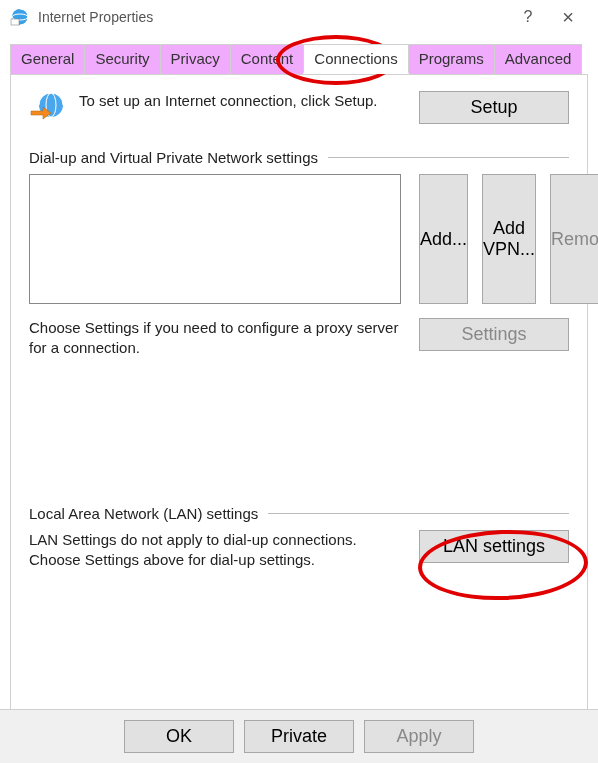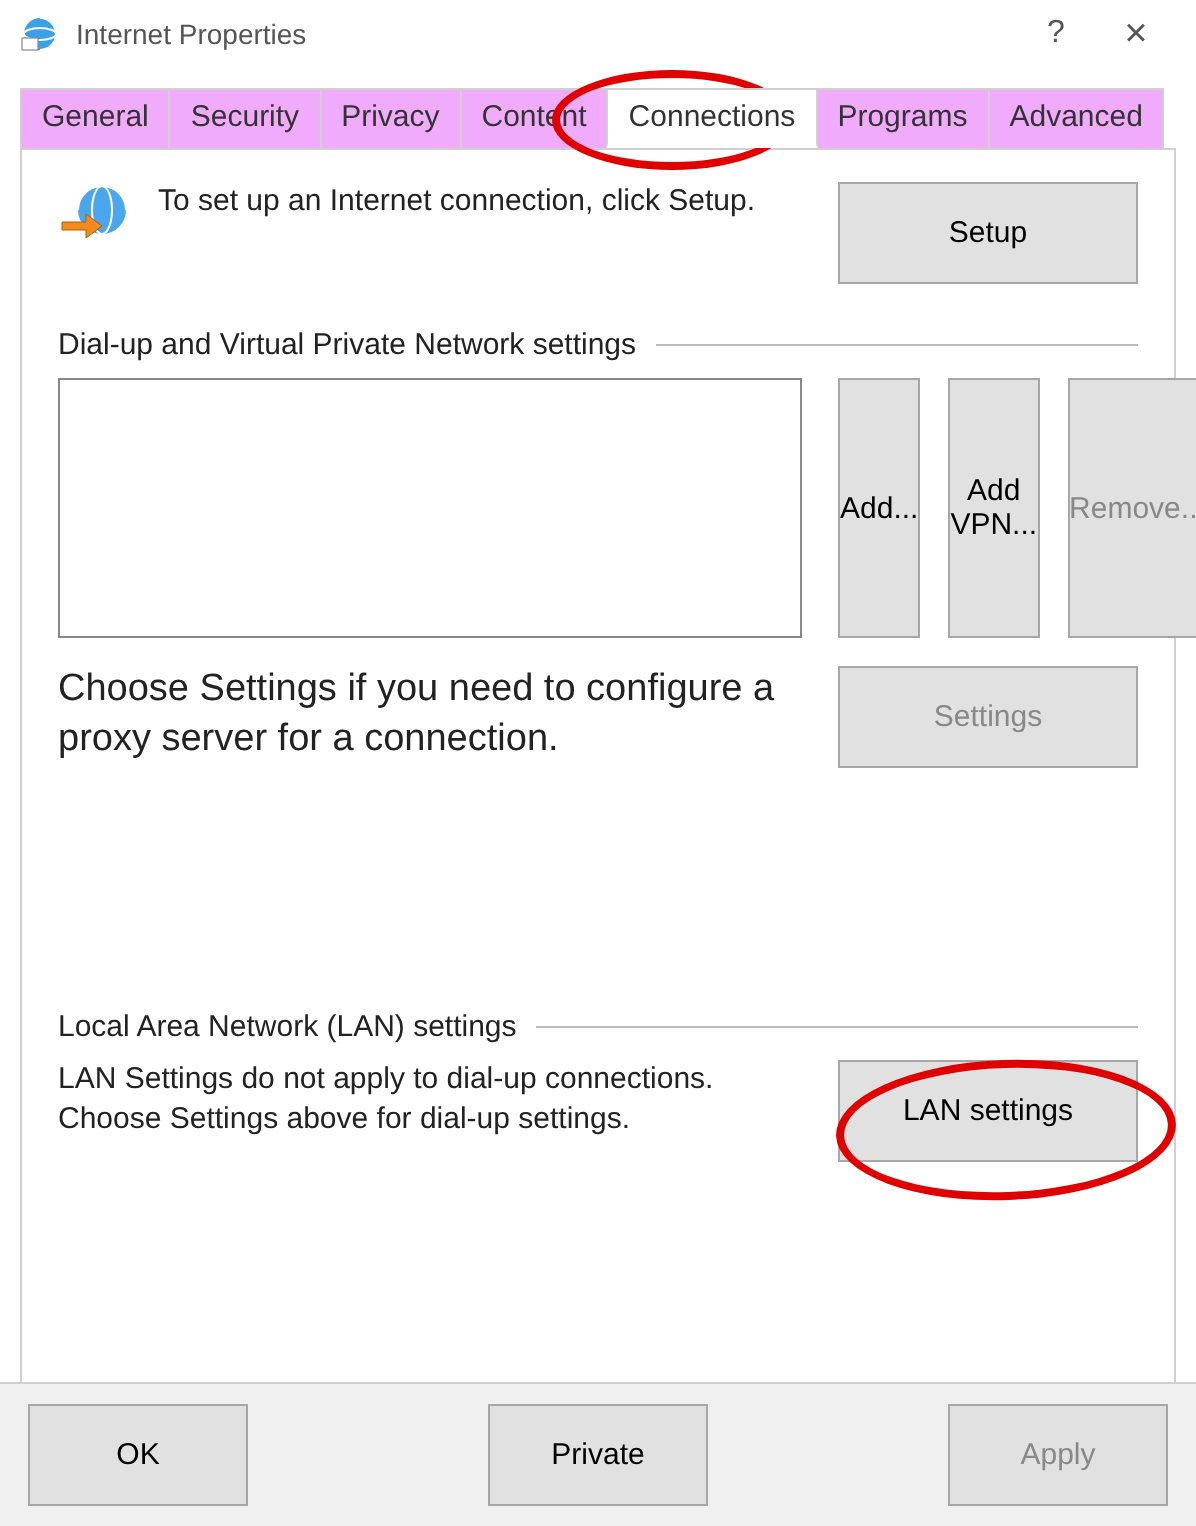--- a/index.html
+++ b/index.html
@@ -78,8 +78,8 @@
     .btn {
       background: #e1e1e1;
       border: 1px solid #a7a7a7;
-      padding: 16px 0;
-      font-size: 15px;
+      padding: 5px 0;
+      font-size: 18px;
       width: 150px;
       text-align: center;
       cursor: pointer;

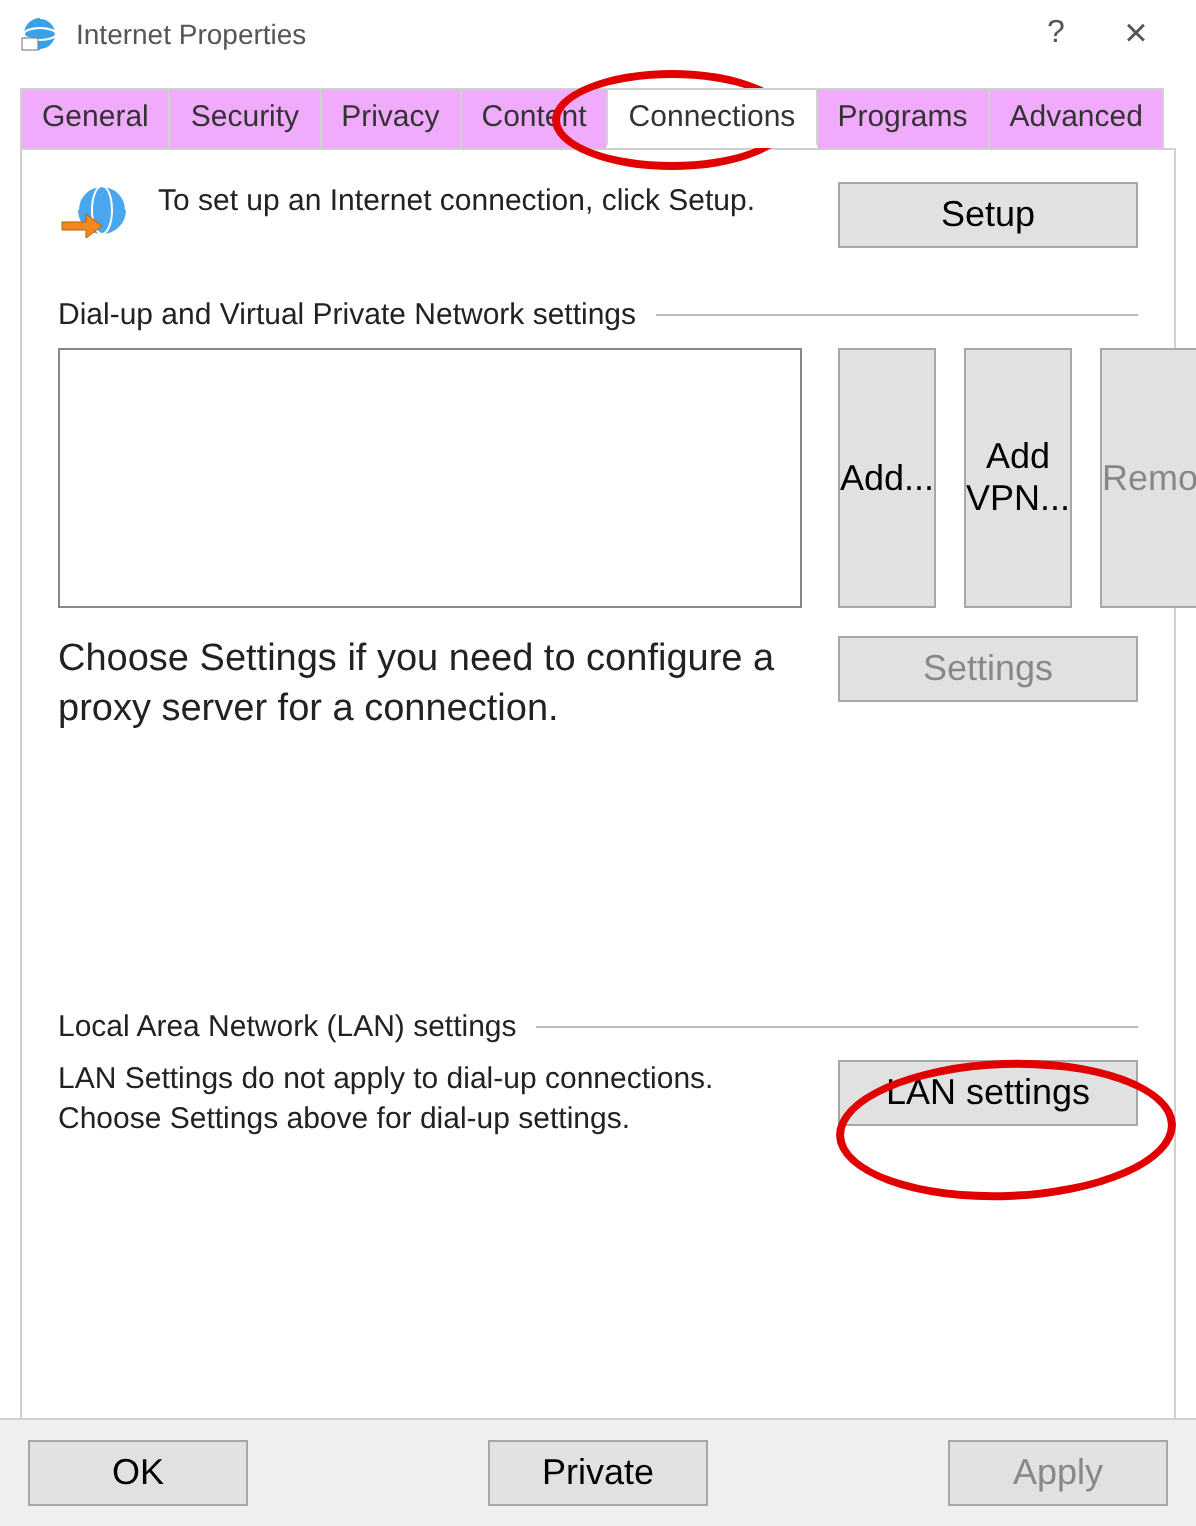--- a/index.html
+++ b/index.html
@@ -126,7 +126,7 @@
     }
     .proxy-text {
       flex: 1;
-      font-size: 19px;
+      font-size: 15px;
       color: #222;
       line-height: 1.3;
     }

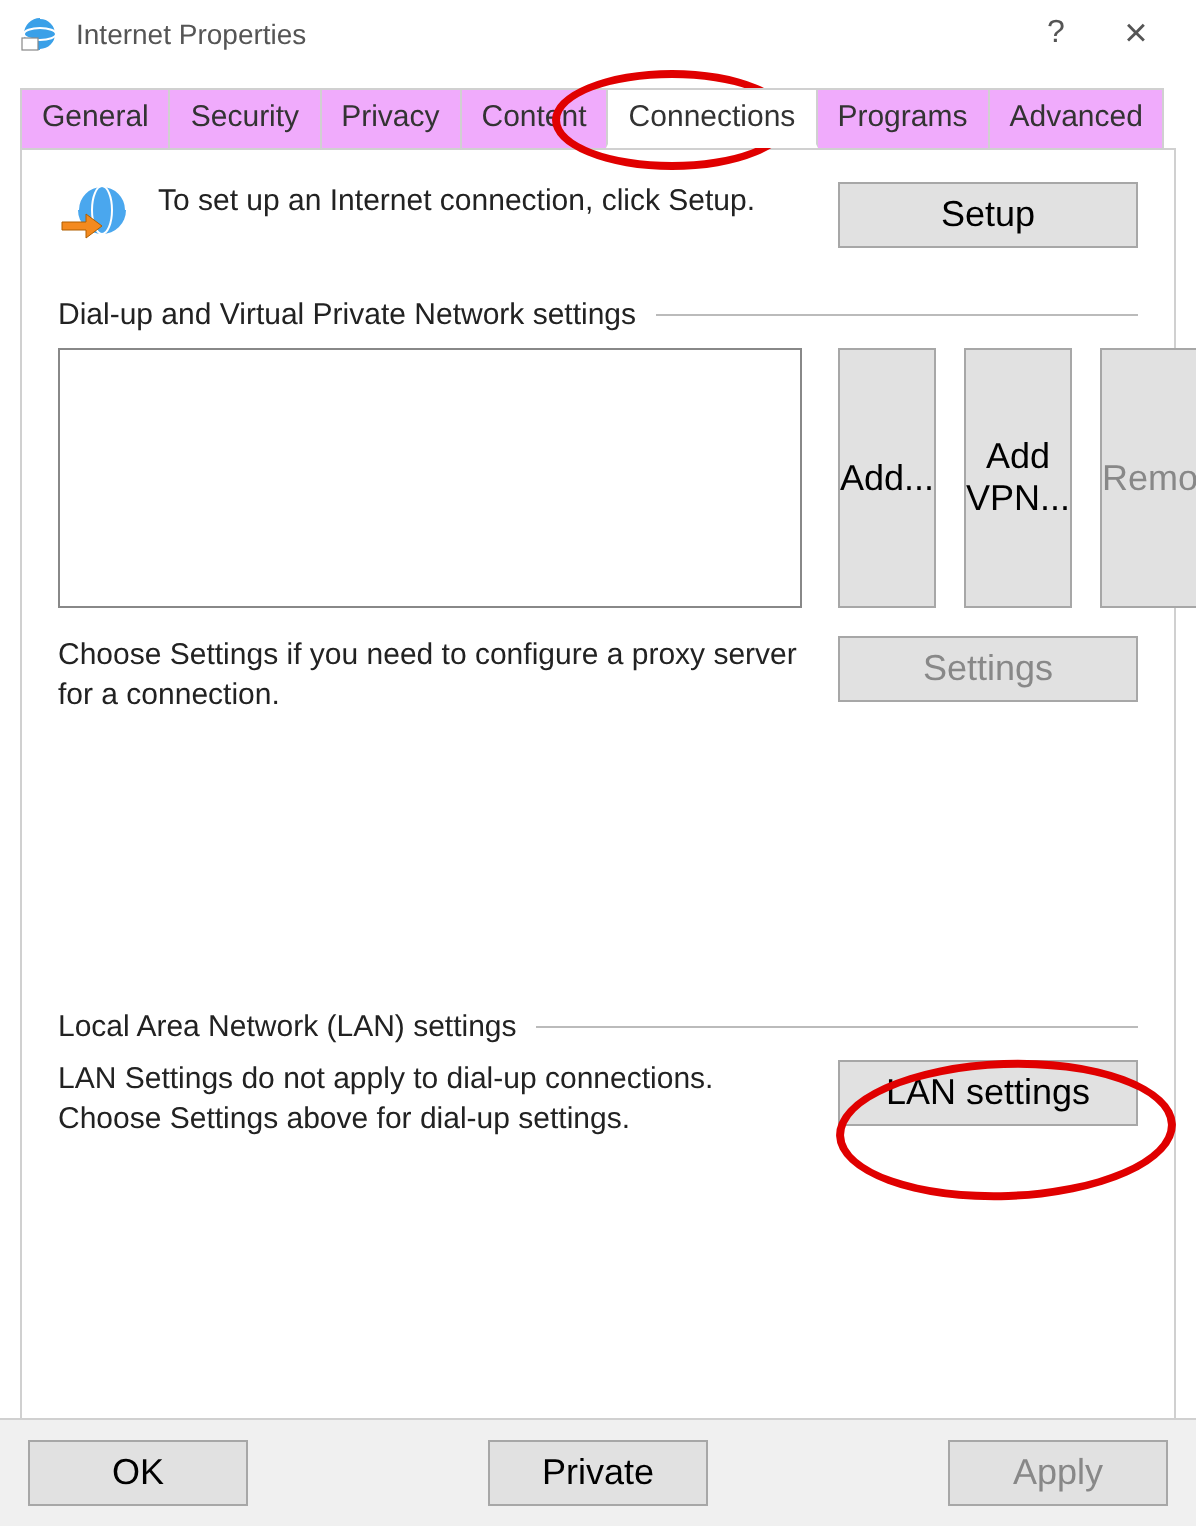--- a/index.html
+++ b/index.html
@@ -150,7 +150,7 @@
       border-top: 1px solid #d0d0d0;
       padding: 10px 14px;
       display: flex;
-      justify-content: space-between;
+      justify-content: center;
       gap: 10px;
     }
     .bottom-bar .btn { width: 110px; }

